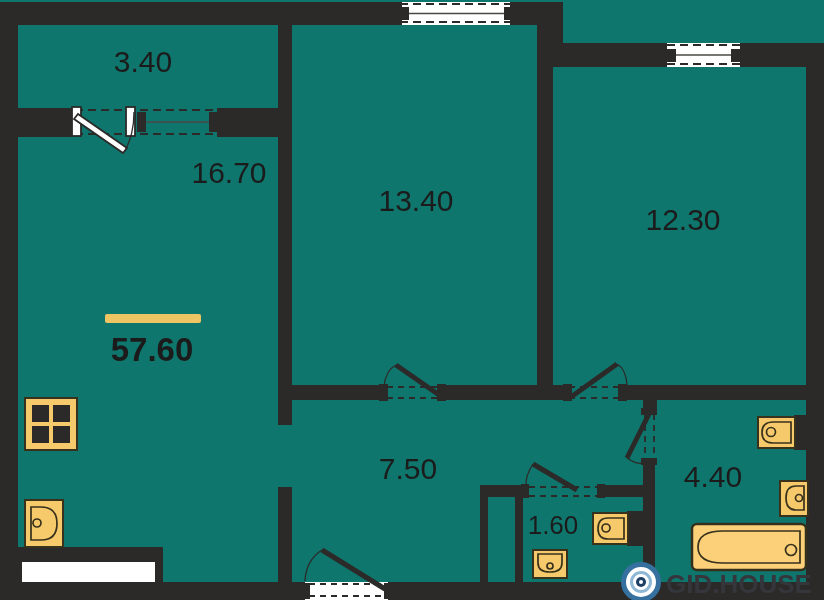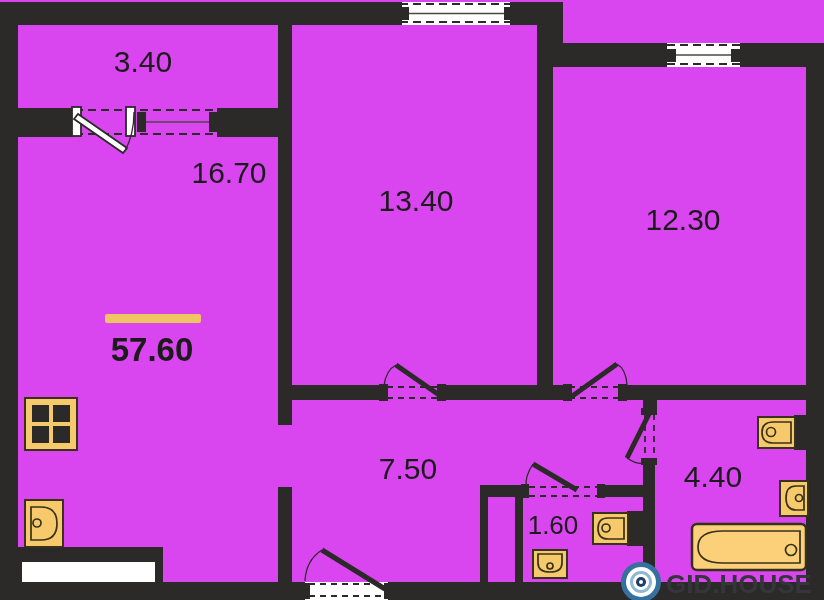--- a/index.html
+++ b/index.html
@@ -3,7 +3,7 @@
 <meta charset="utf-8">
 <style>
   html,body{margin:0;padding:0;background:#fff;}
-  .stage{position:relative;width:824px;height:600px;background:#d946ef;overflow:hidden;
+  .stage{position:relative;width:824px;height:600px;background:#0f766e;overflow:hidden;
          font-family:"Liberation Sans",sans-serif;}
   svg{display:block;}
   .wall{fill:#2b2a28;}

